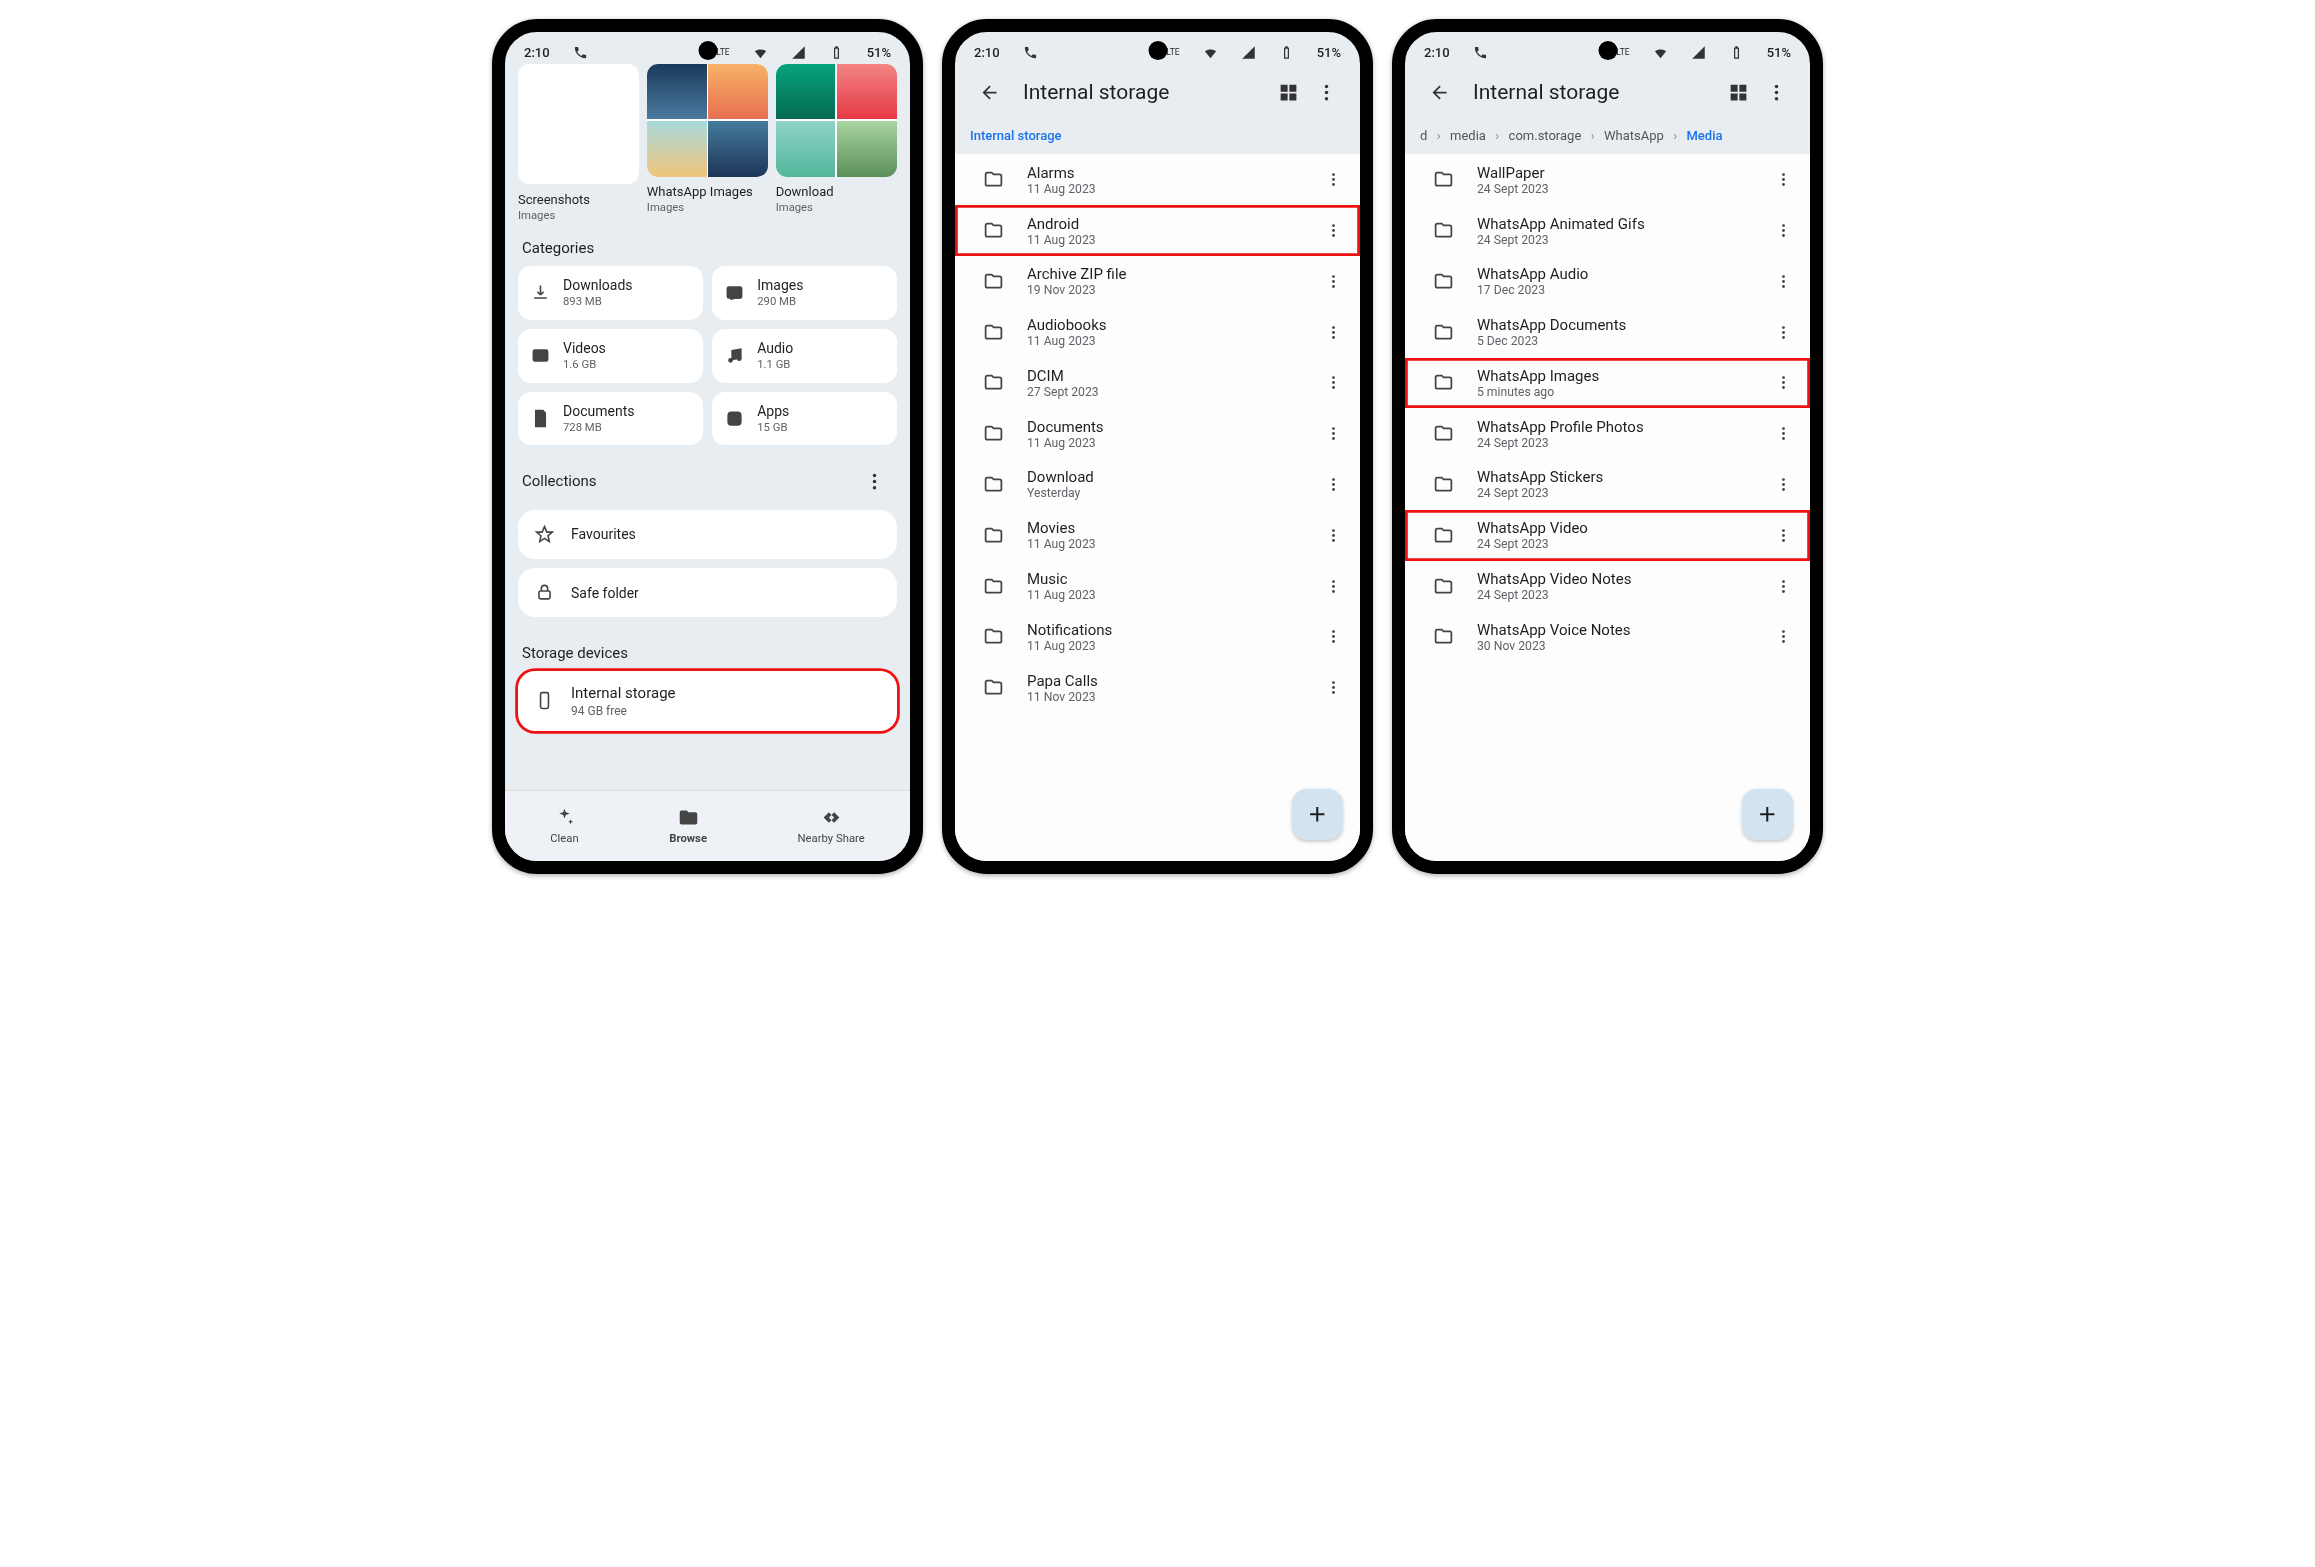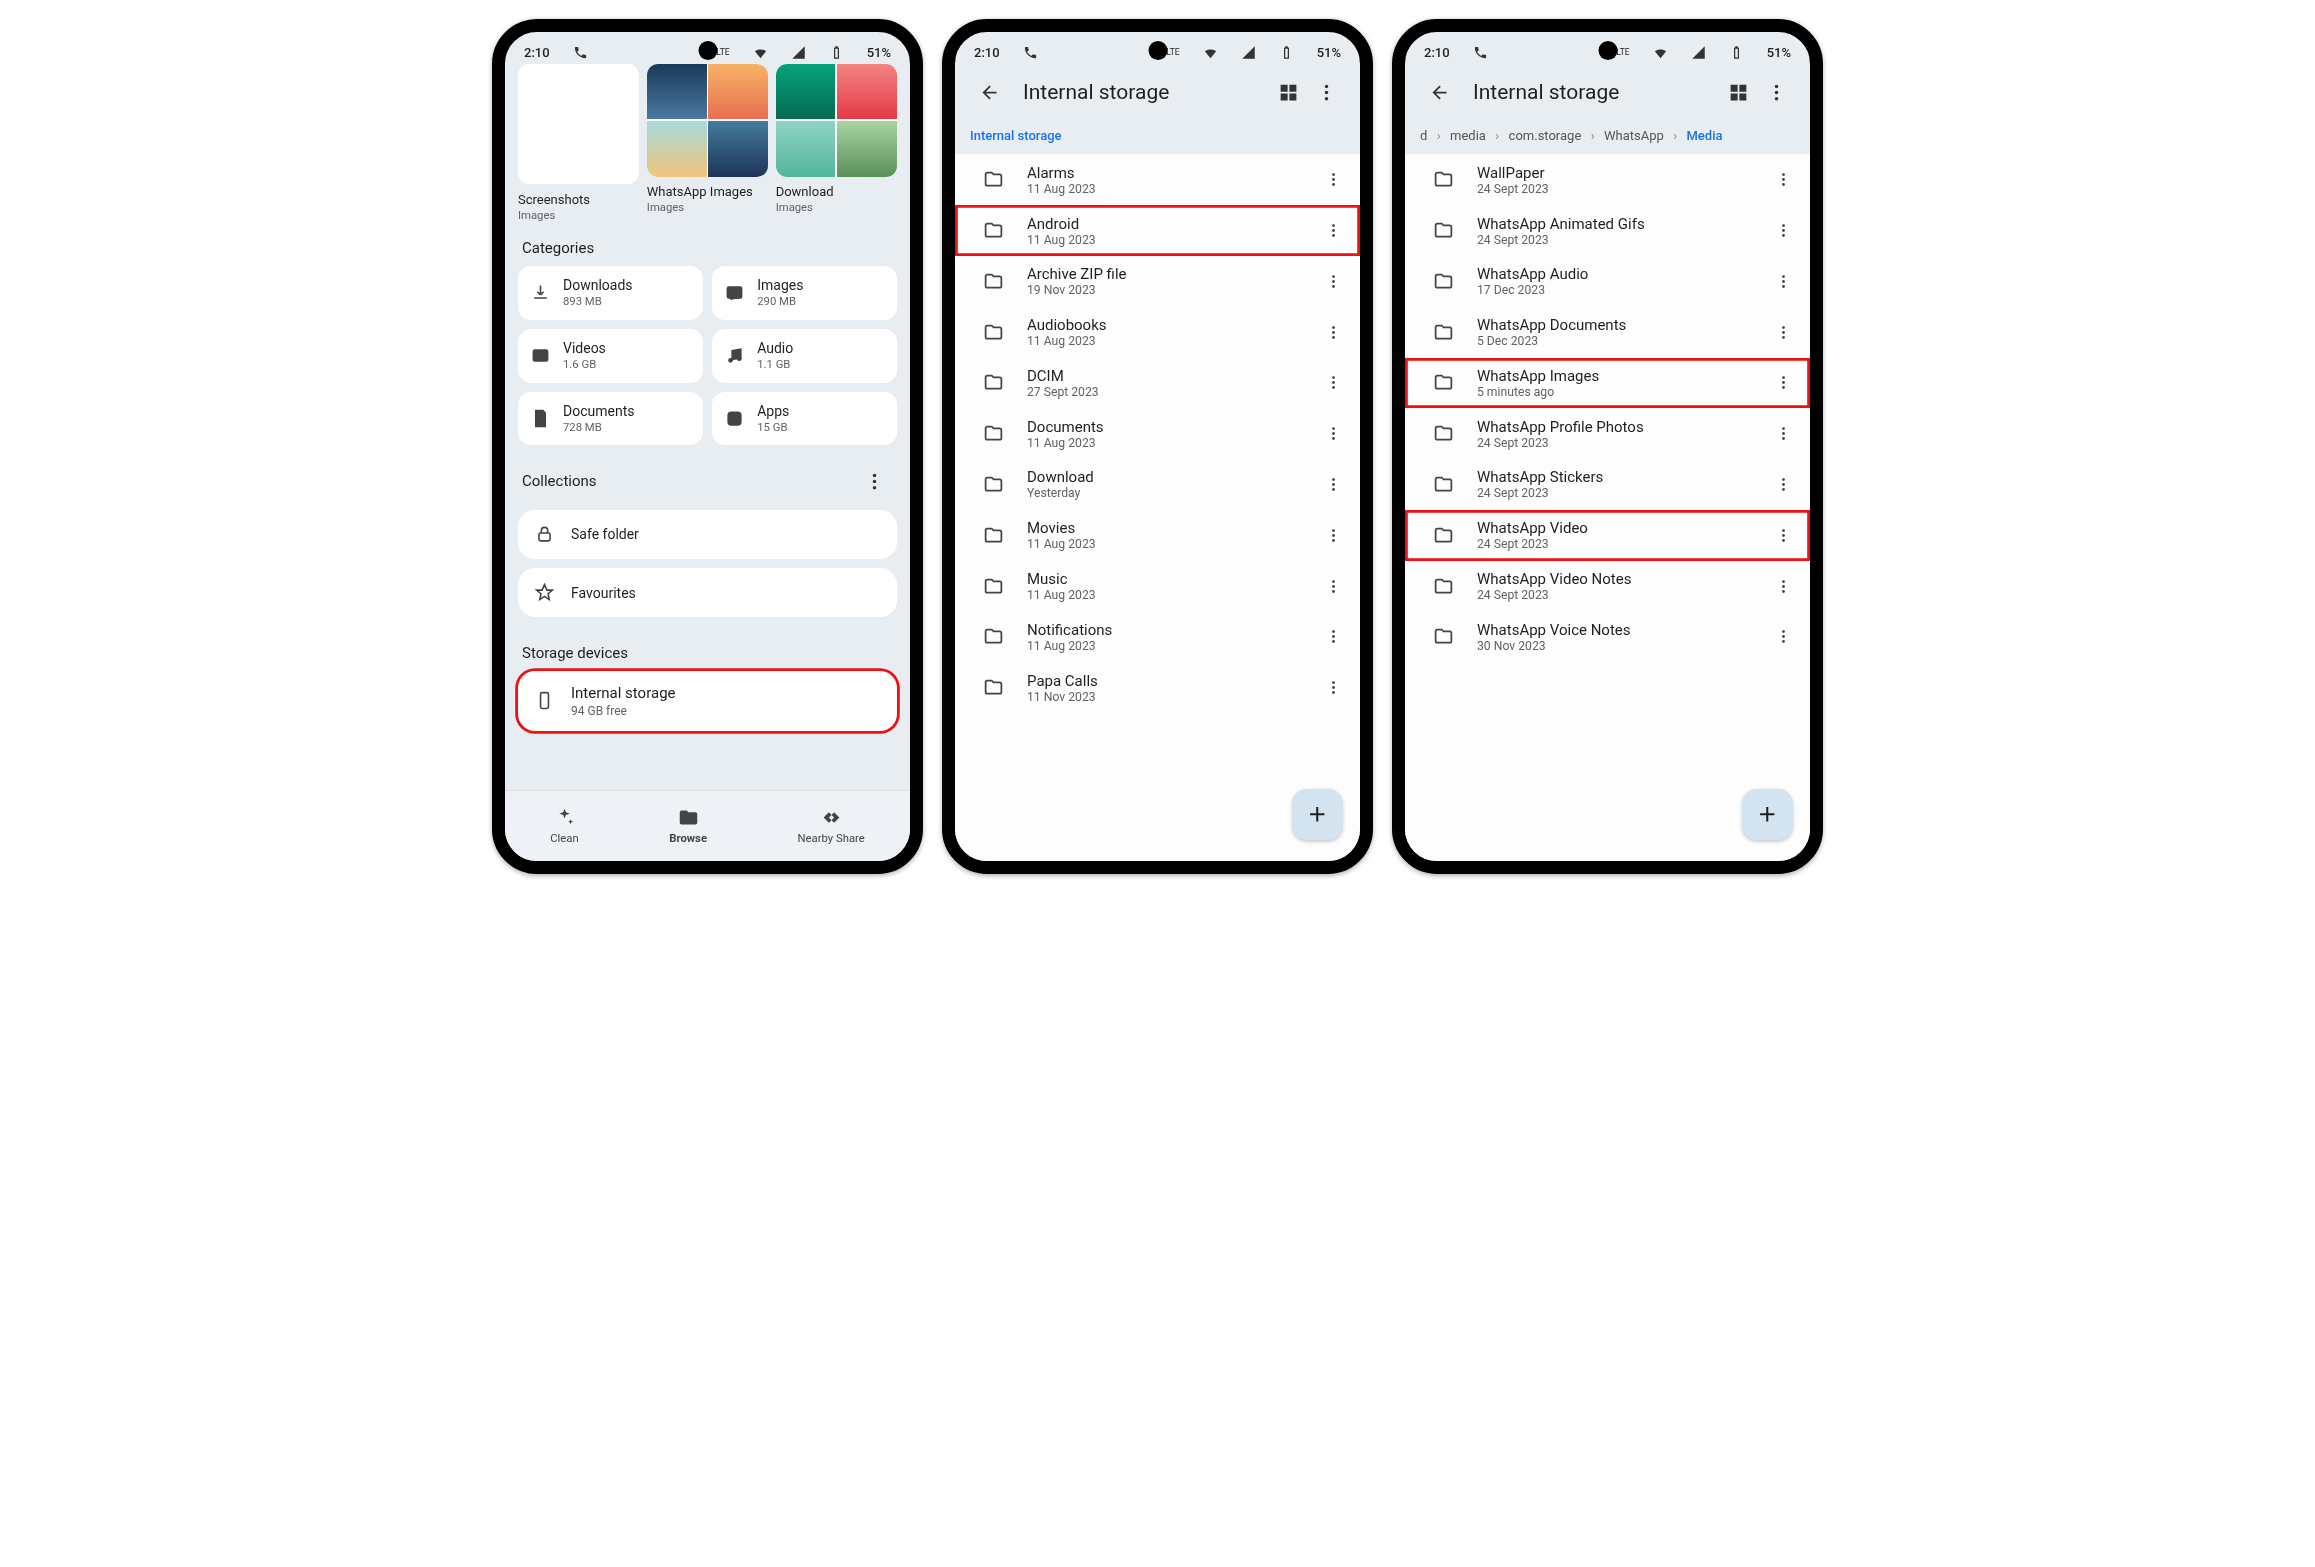--- a/index.html
+++ b/index.html
@@ -200,16 +200,16 @@
     </div>
     <div class="collcard">
       <svg viewBox="0 0 24 24">
+          <path d="M12 2l3 7h7l-5.5 4.5L18 21l-6-4-6 4 1.5-7.5L2 9h7z"></path>
+        </svg>
+      <div class="cl">Favourites</div>
+    </div>
+    <div class="collcard">
+      <svg viewBox="0 0 24 24">
           <rect x="5" y="10" width="14" height="10" rx="2"></rect>
           <path d="M8 10V7a4 4 0 018 0v3"></path>
         </svg>
       <div class="cl">Safe folder</div>
-    </div>
-    <div class="collcard">
-      <svg viewBox="0 0 24 24">
-          <path d="M12 2l3 7h7l-5.5 4.5L18 21l-6-4-6 4 1.5-7.5L2 9h7z"></path>
-        </svg>
-      <div class="cl">Favourites</div>
     </div>
 
     <div class="section-title">Storage devices</div>

